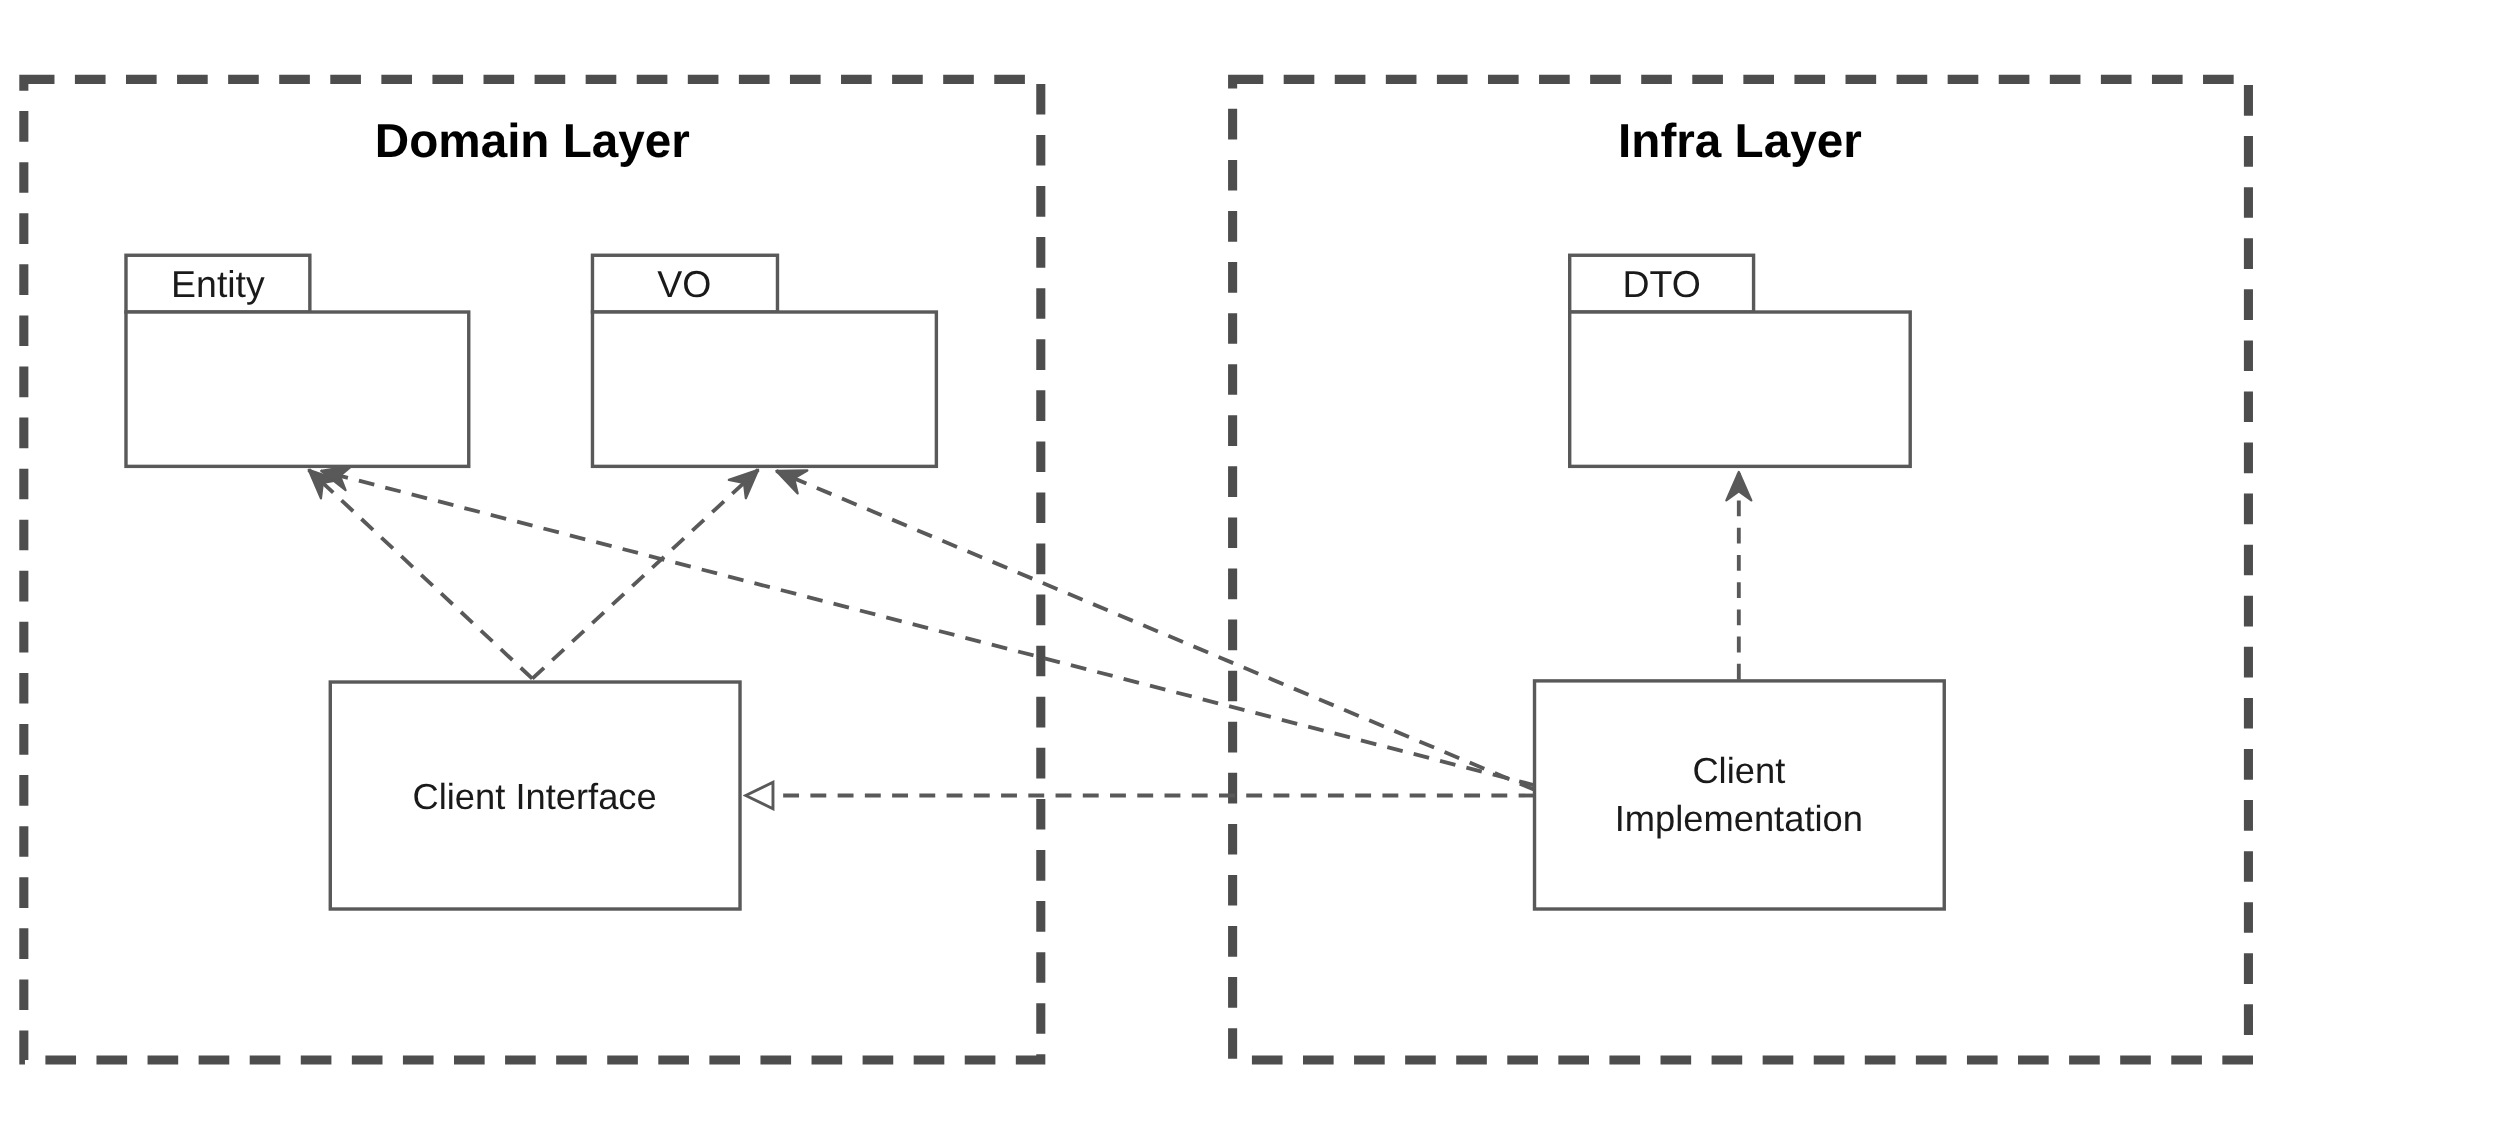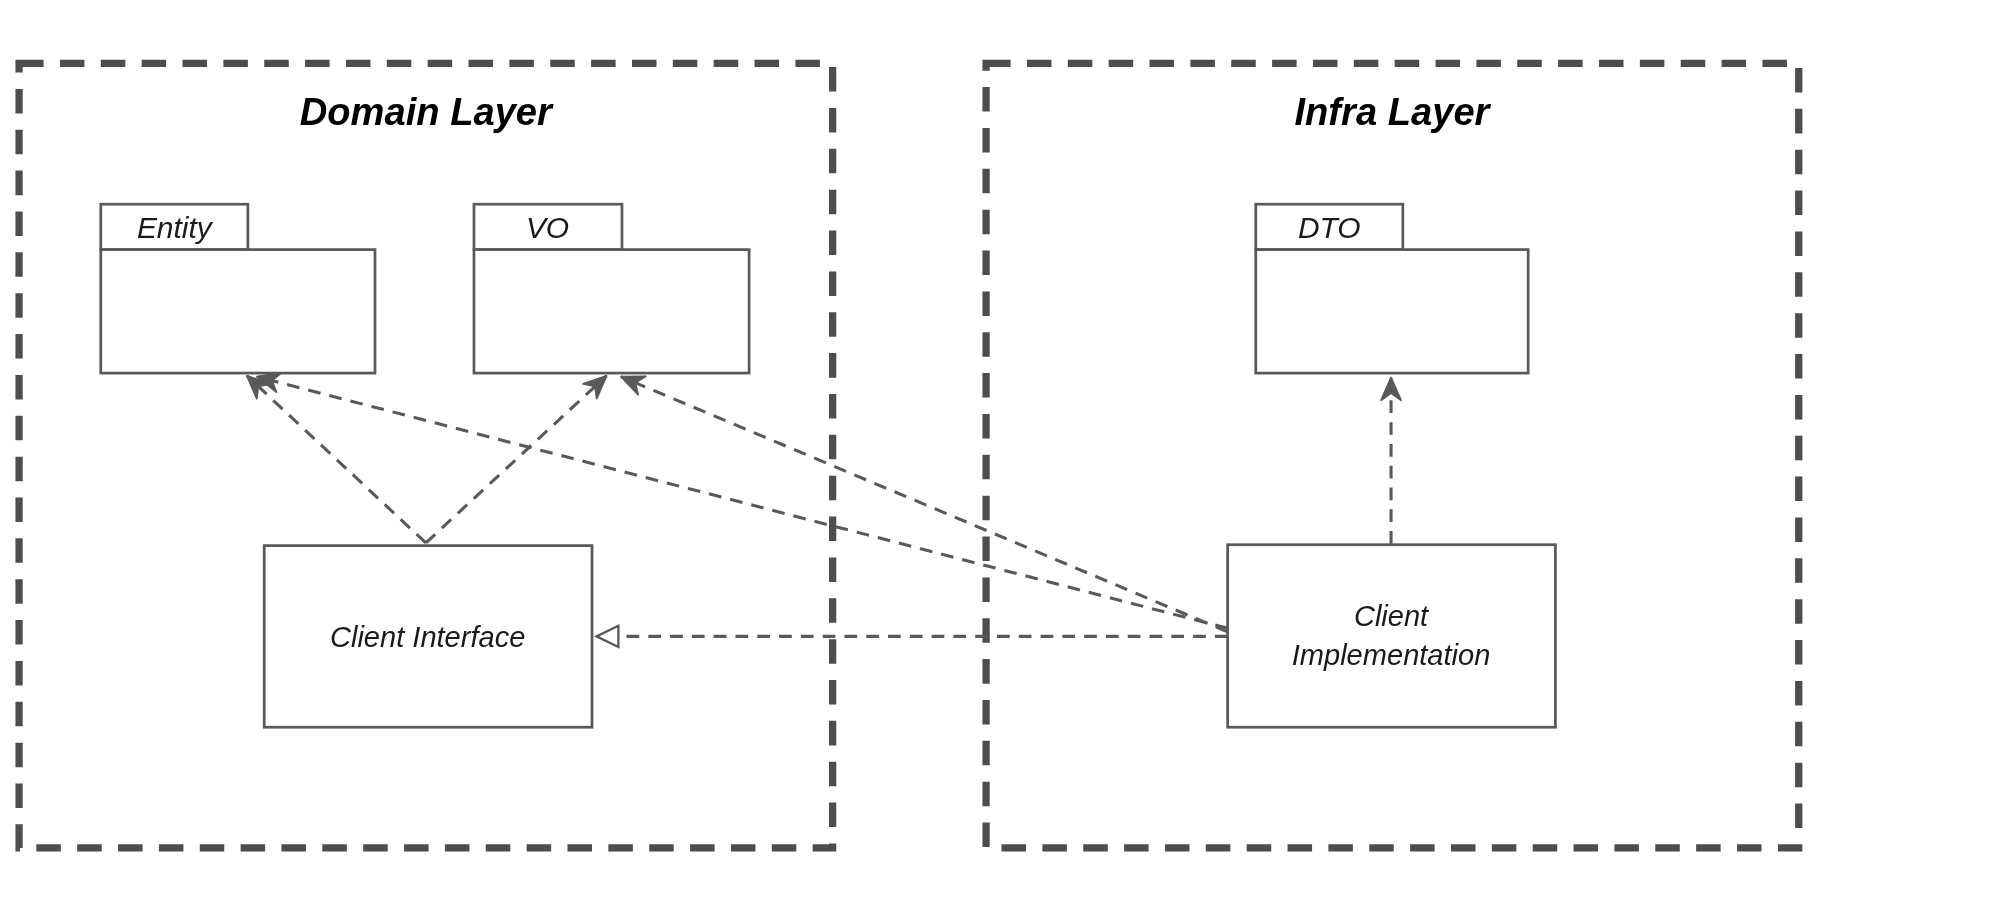--- a/index.html
+++ b/index.html
@@ -16,7 +16,6 @@
     width:1816px;height:906px;
     background:var(--background,#fff);
     font-family:"Liberation Sans","DejaVu Sans",sans-serif;
-    font-style:italic;
   }
   svg{display:block;width:100%;height:100%;}
 

